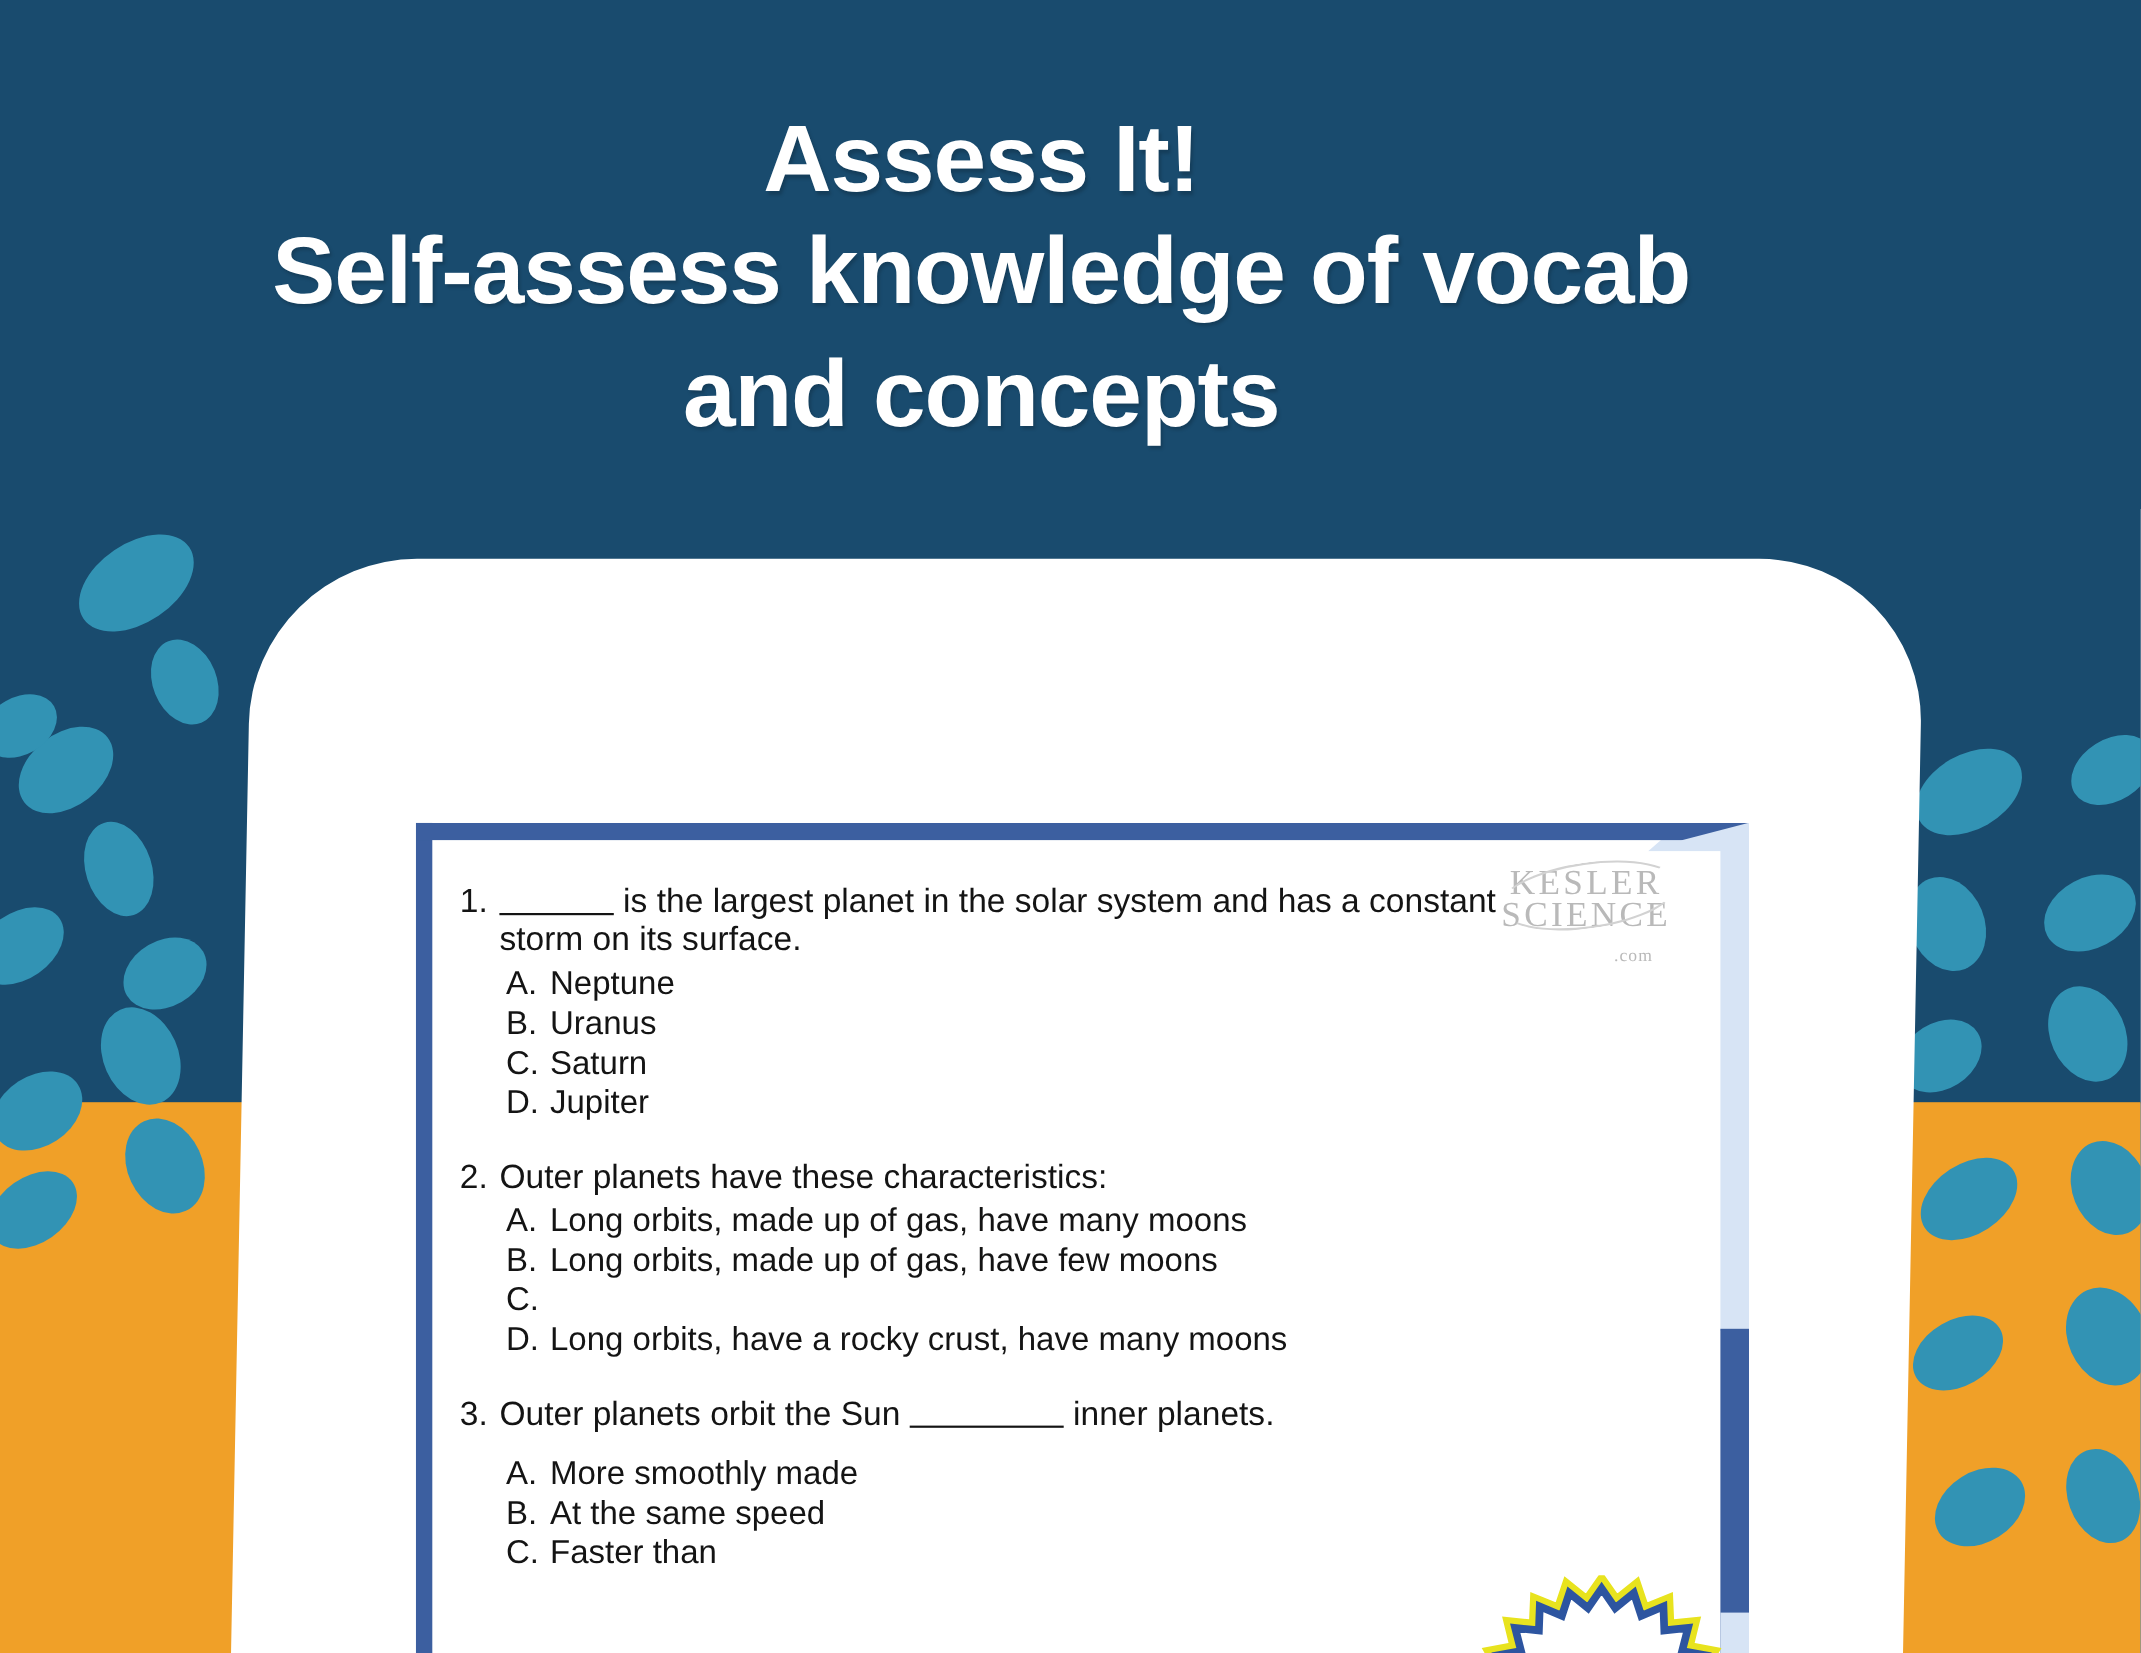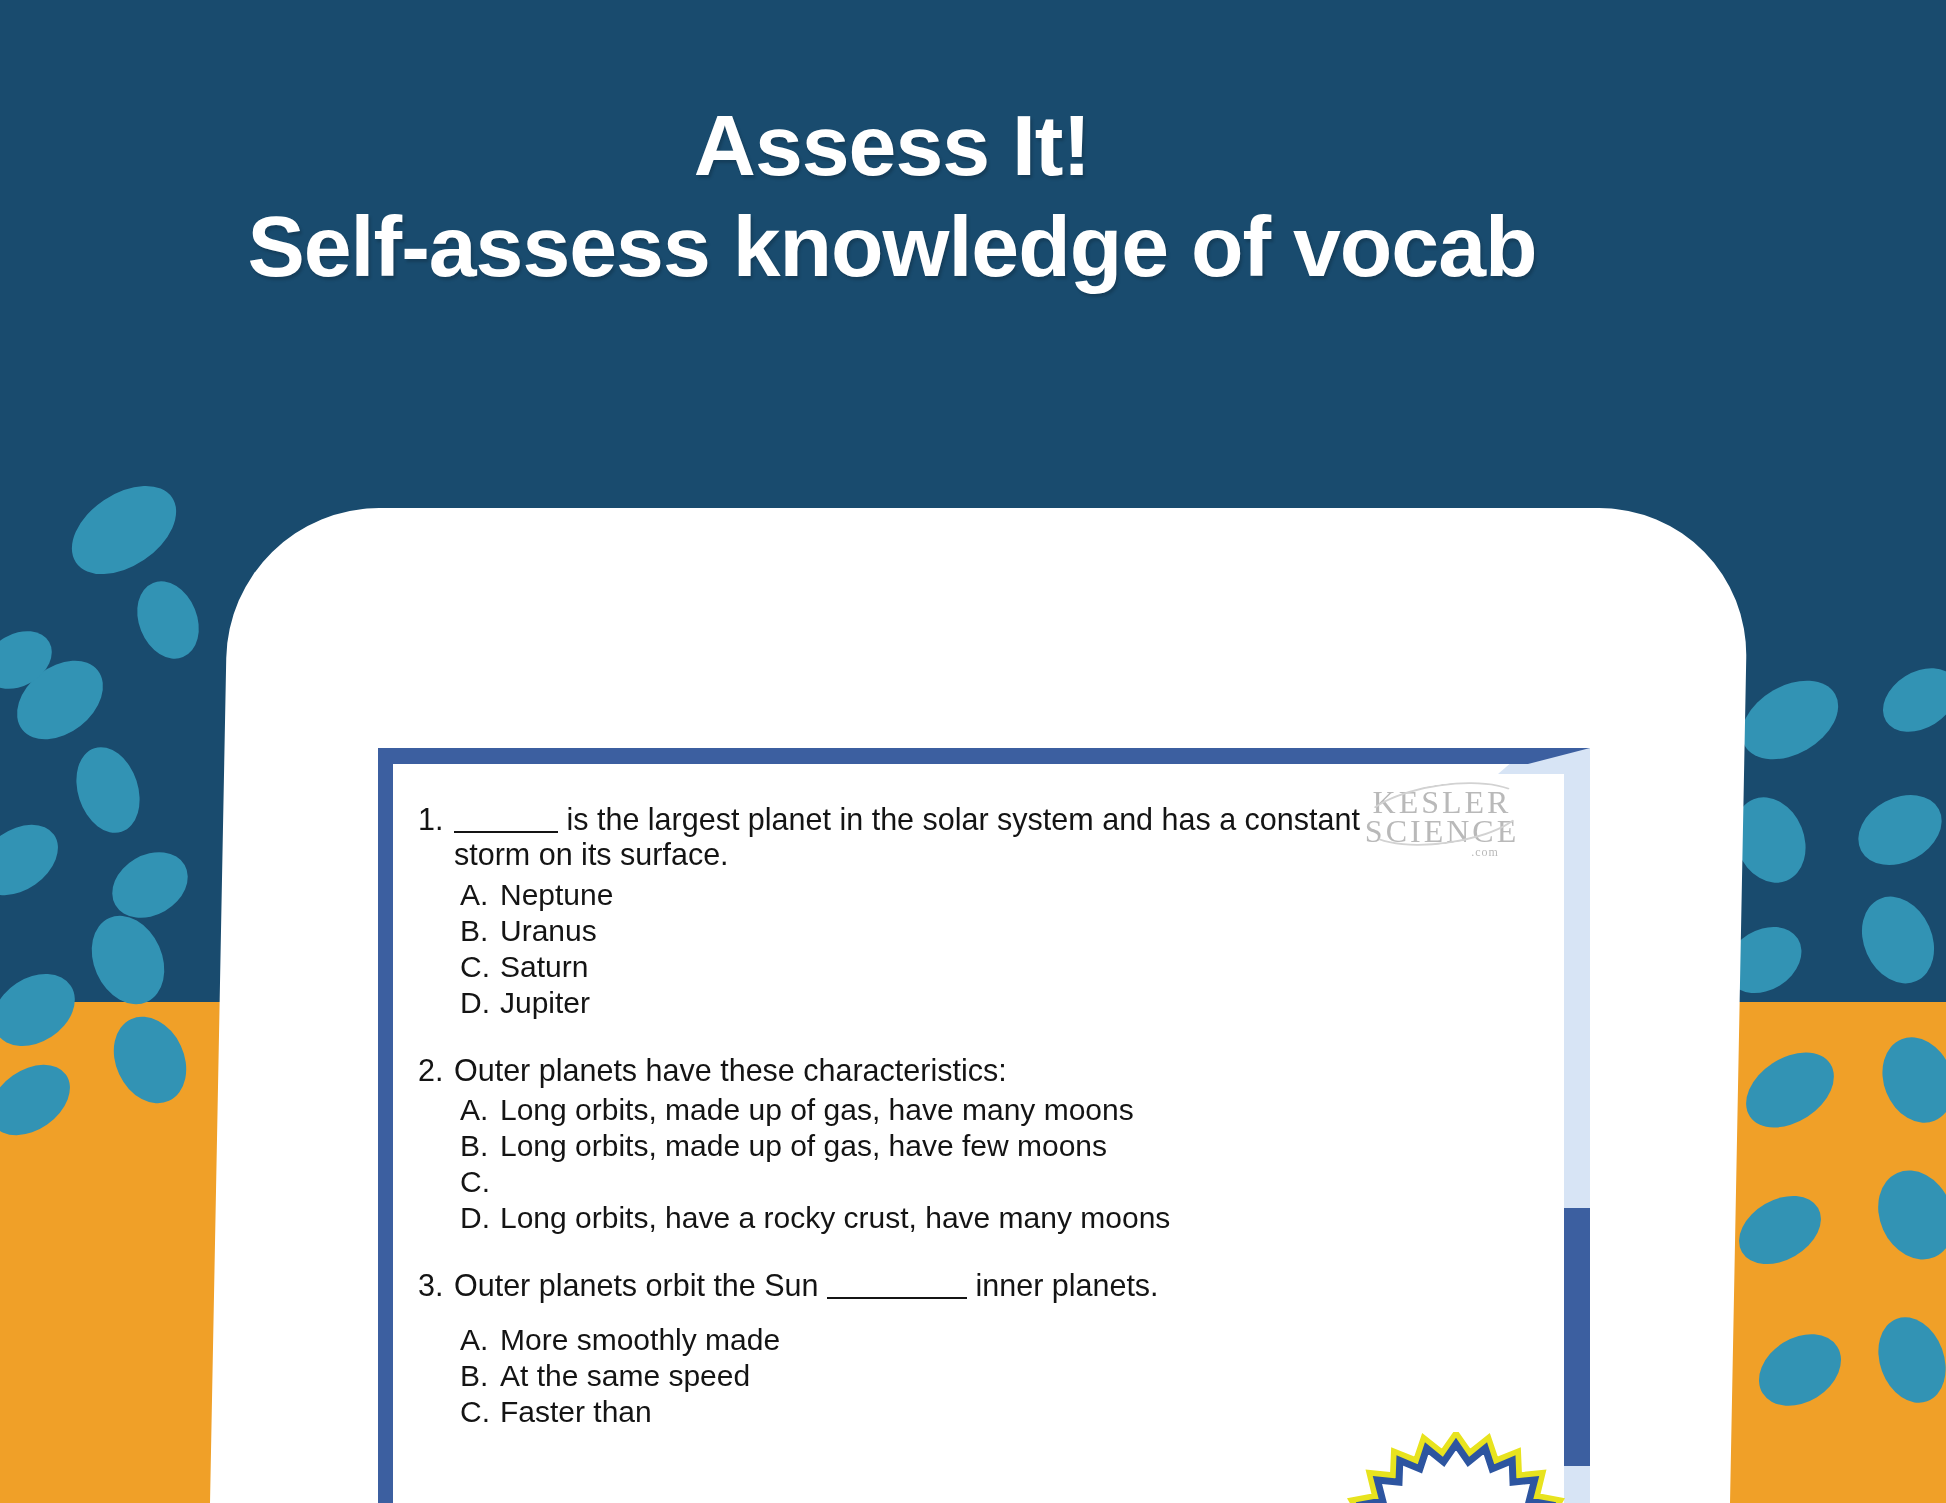--- a/index.html
+++ b/index.html
@@ -282,6 +282,7 @@
   <div class="headline">
     <div class="h-l1">Assess It!</div>
     <div class="h-l2">Self-assess knowledge of vocab</div>
+    <div class="h-l2">and concepts</div>
   </div>
 
 </div>

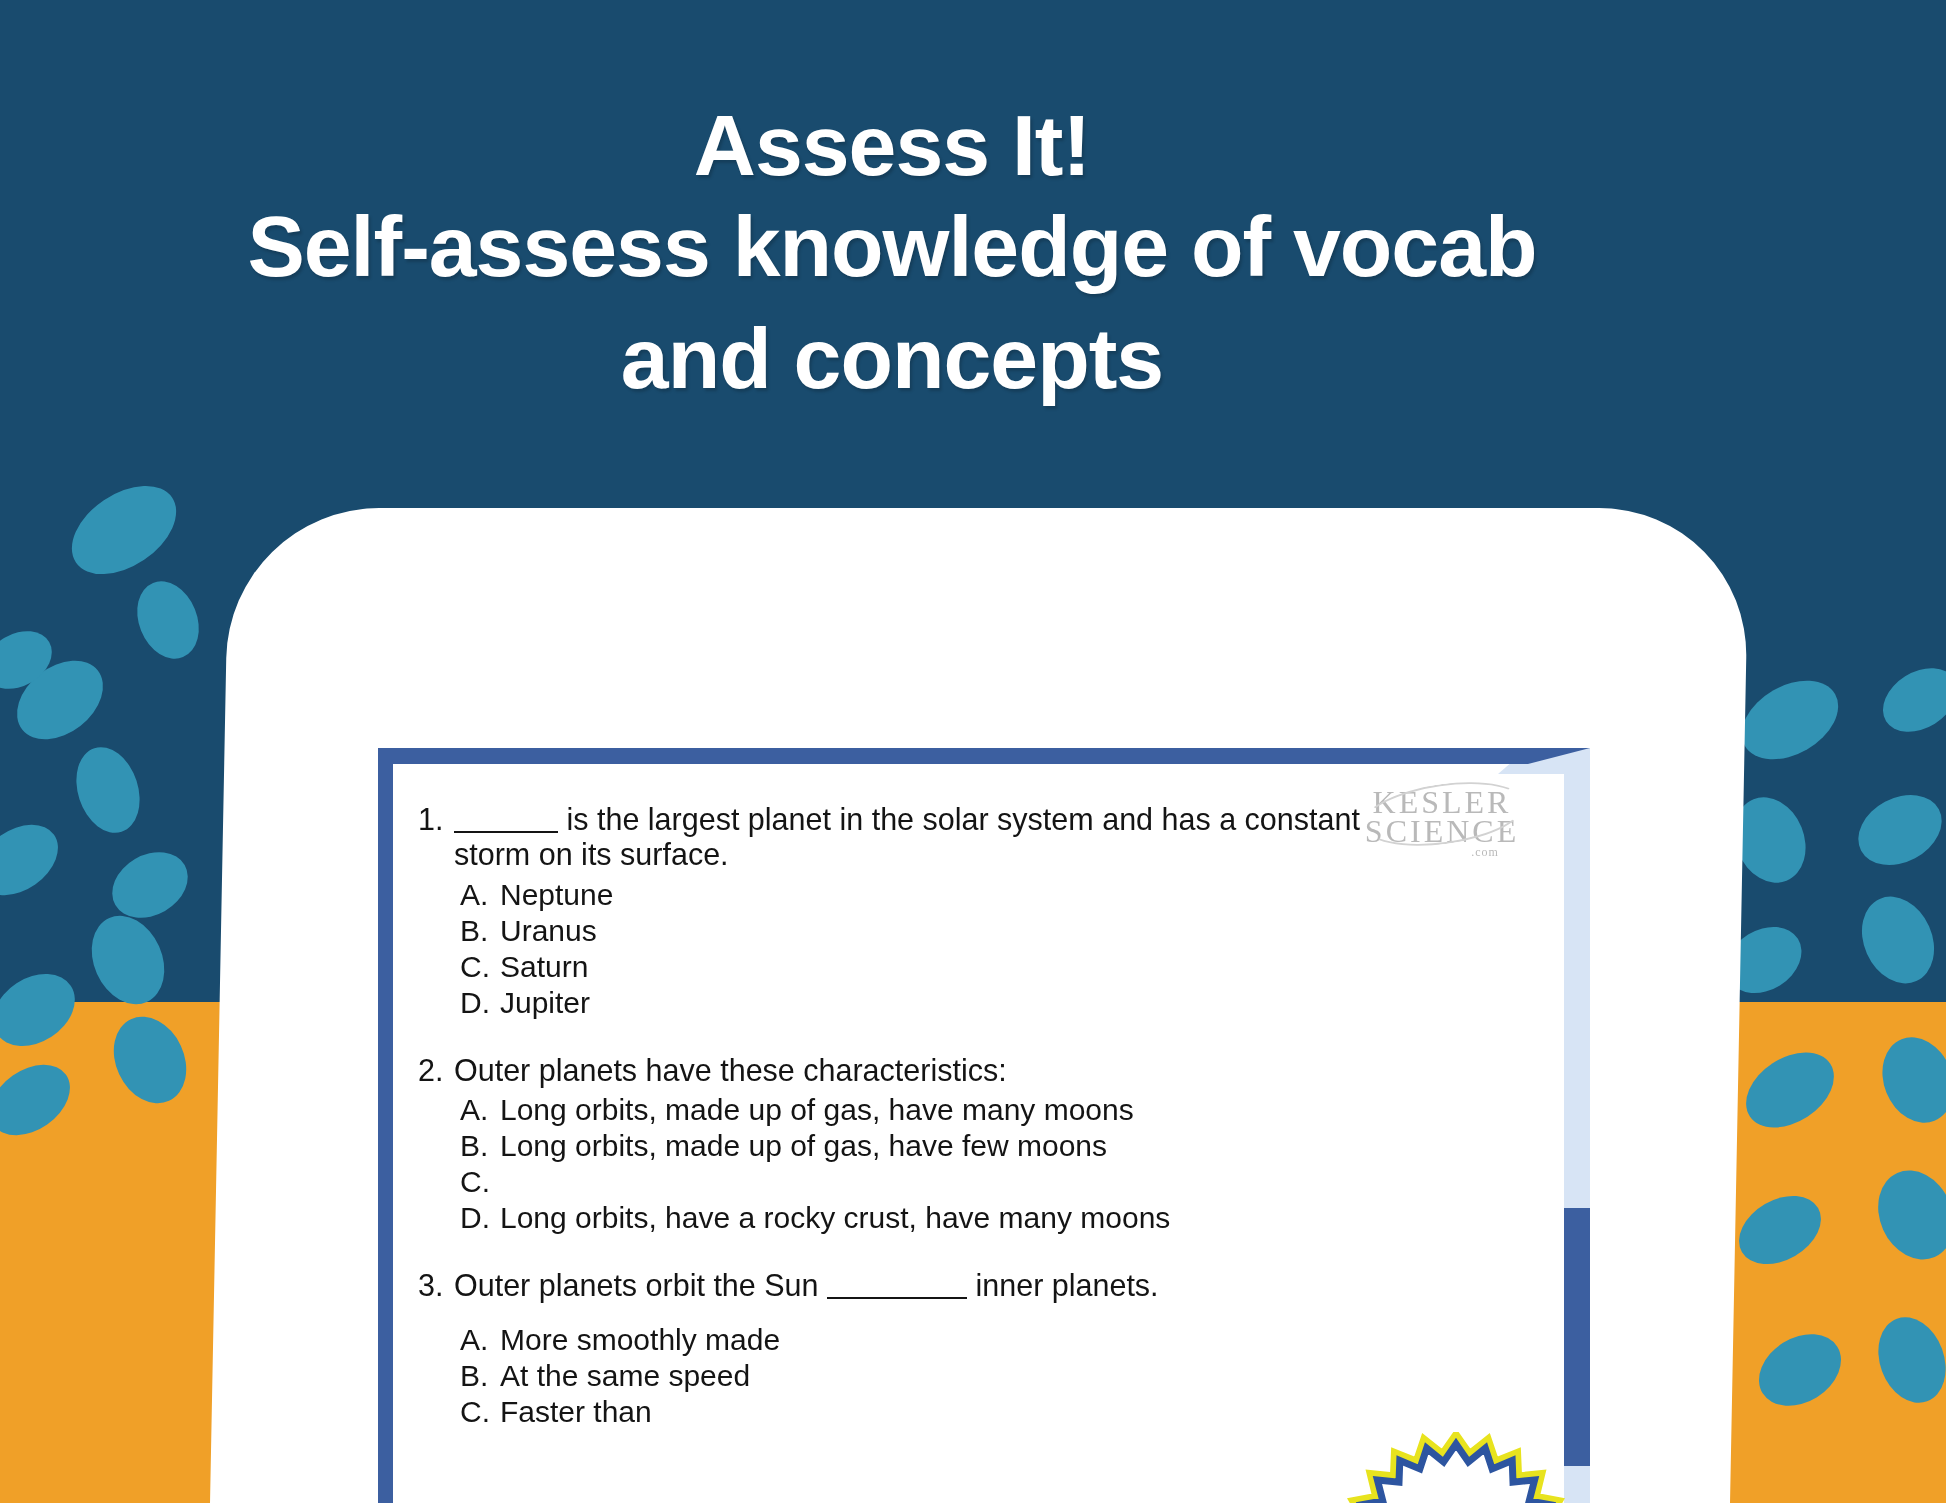--- a/index.html
+++ b/index.html
@@ -86,7 +86,7 @@
   }
   .logo-l1{font-size:32px;font-weight:normal;letter-spacing:3px;}
   .logo-l2{font-size:32px;font-weight:normal;letter-spacing:3px;}
-  .logo-dot{font-size:12px;letter-spacing:1px;margin-top:0;margin-left:86px;}
+  .logo-dot{font-size:16px;letter-spacing:1px;margin-top:16px;margin-left:86px;}
   .logo-swoosh{
     position:absolute;left:6px;top:-4px;width:160px;height:56px;
     border:2px solid #d2d2d2;border-radius:50%;

